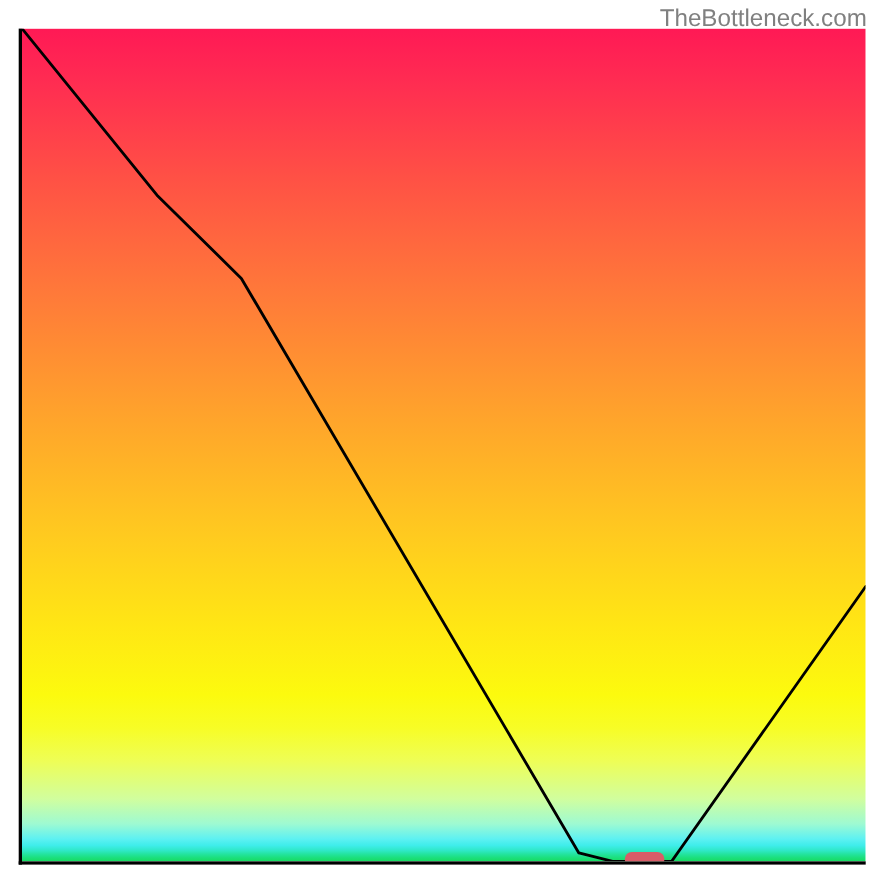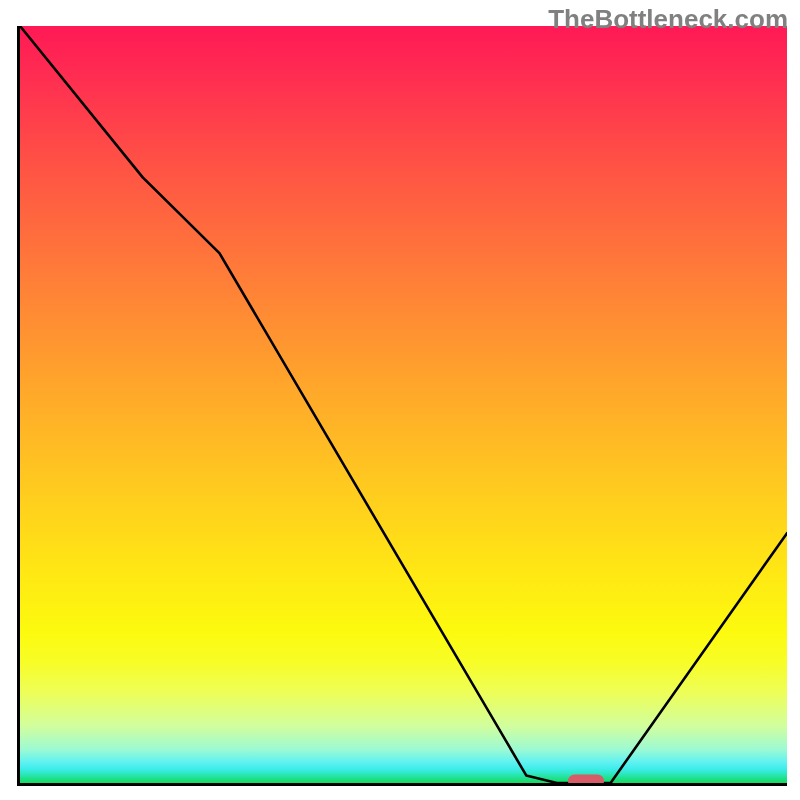--- a/index.html
+++ b/index.html
@@ -14,8 +14,8 @@
     top: 4px;
     right: 12px;
     font-family: Arial, Helvetica, sans-serif;
-    font-size: 26px;
-    font-weight: bold;
+    font-size: 22px;
+    font-weight: normal;
     color: #808080;
     z-index: 10;
   }

